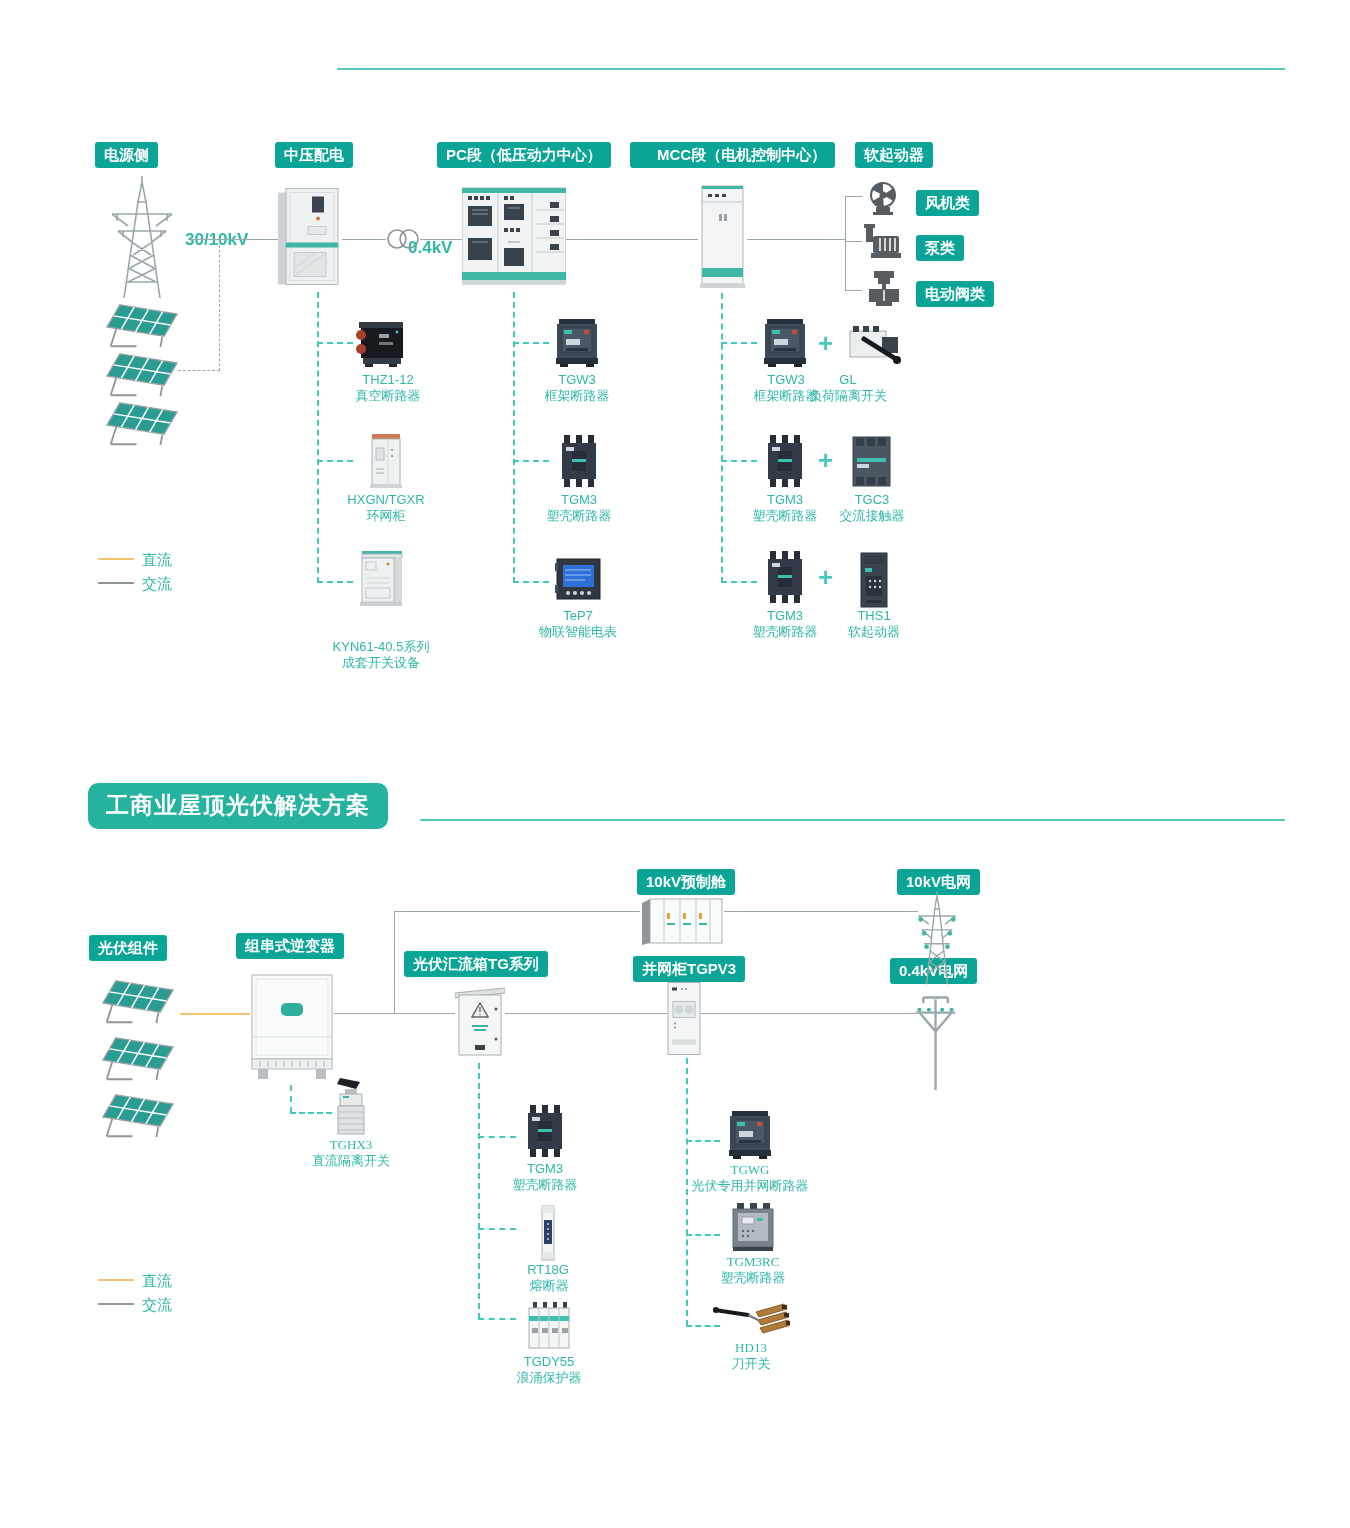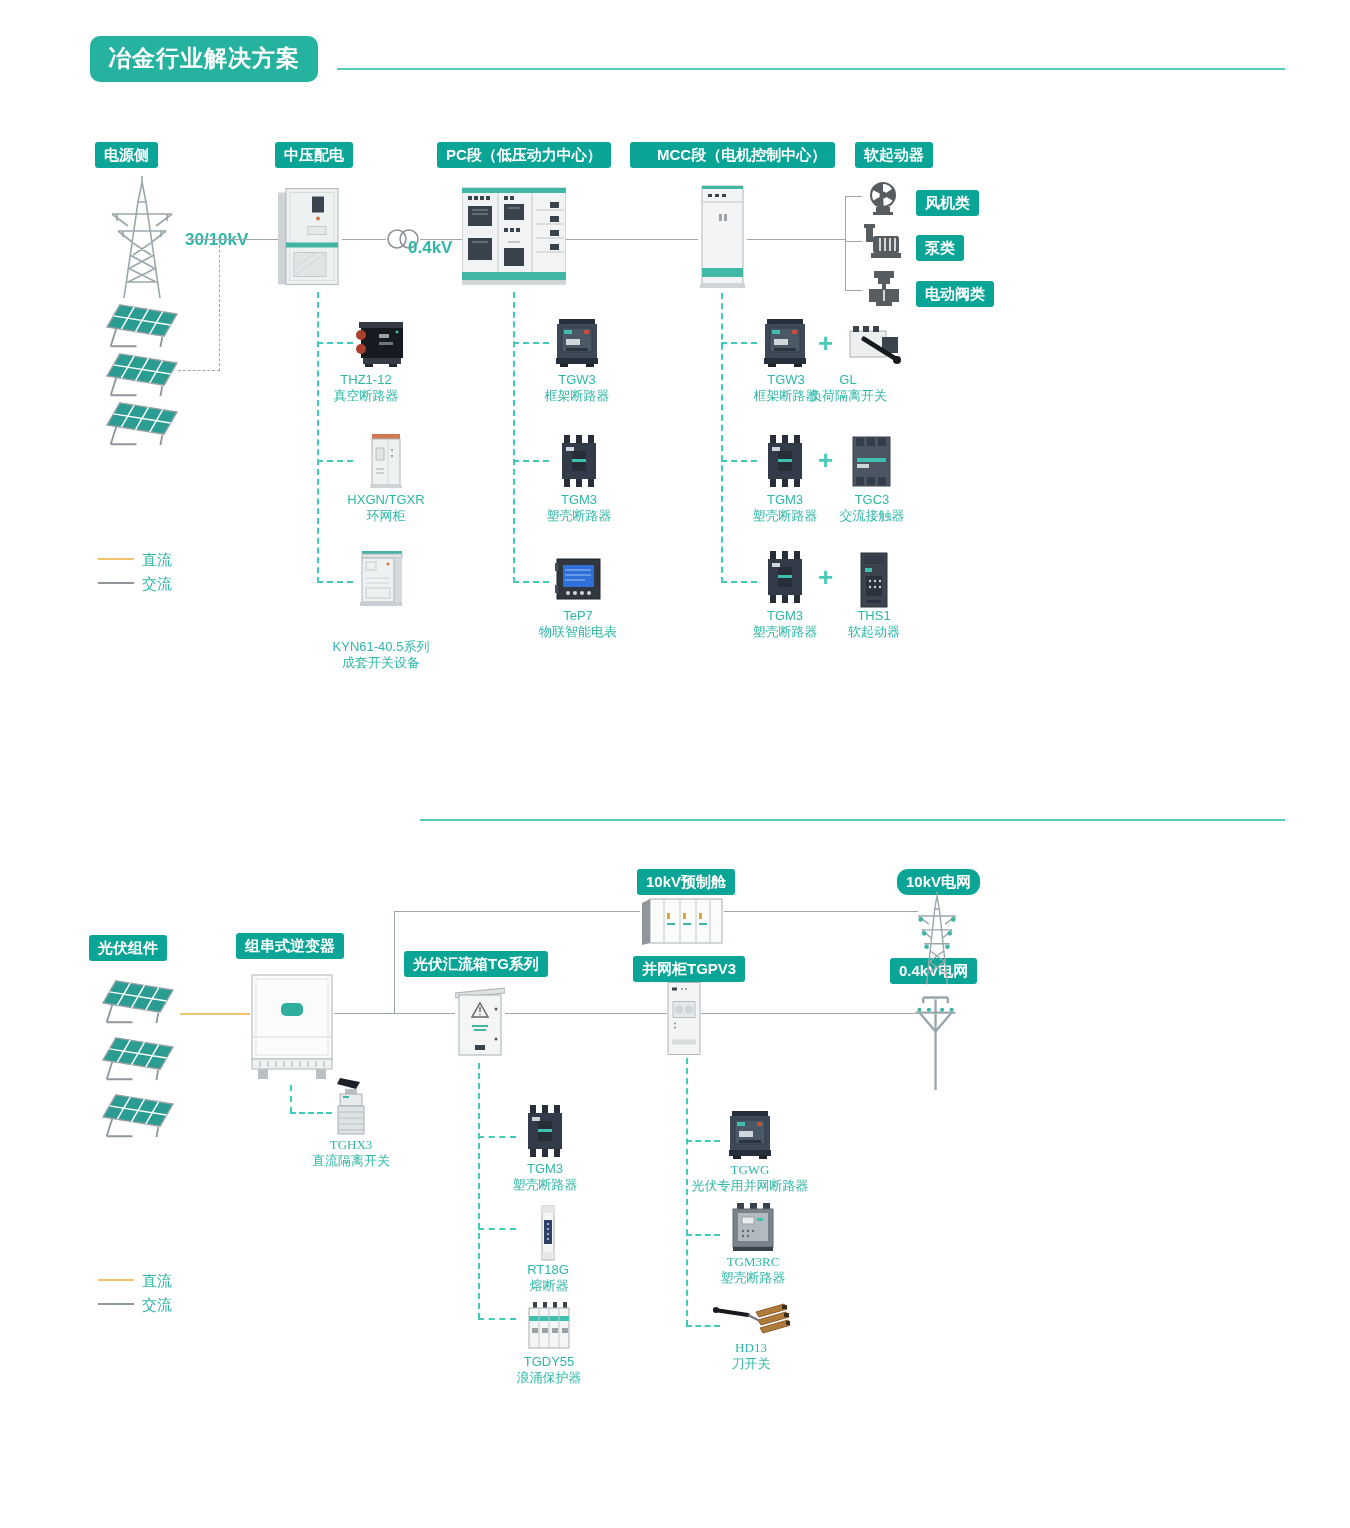--- a/index.html
+++ b/index.html
@@ -30,7 +30,6 @@
 
 <div class="canvas">
 
-  <div class="badge" style="left:90px;top:36px;">冶金行业解决方案</div>
   <div class="underline" style="left:337px;top:68px;width:948px;"></div>
 
   <div class="nlabel" style="left:95px;top:142px;">电源侧</div>

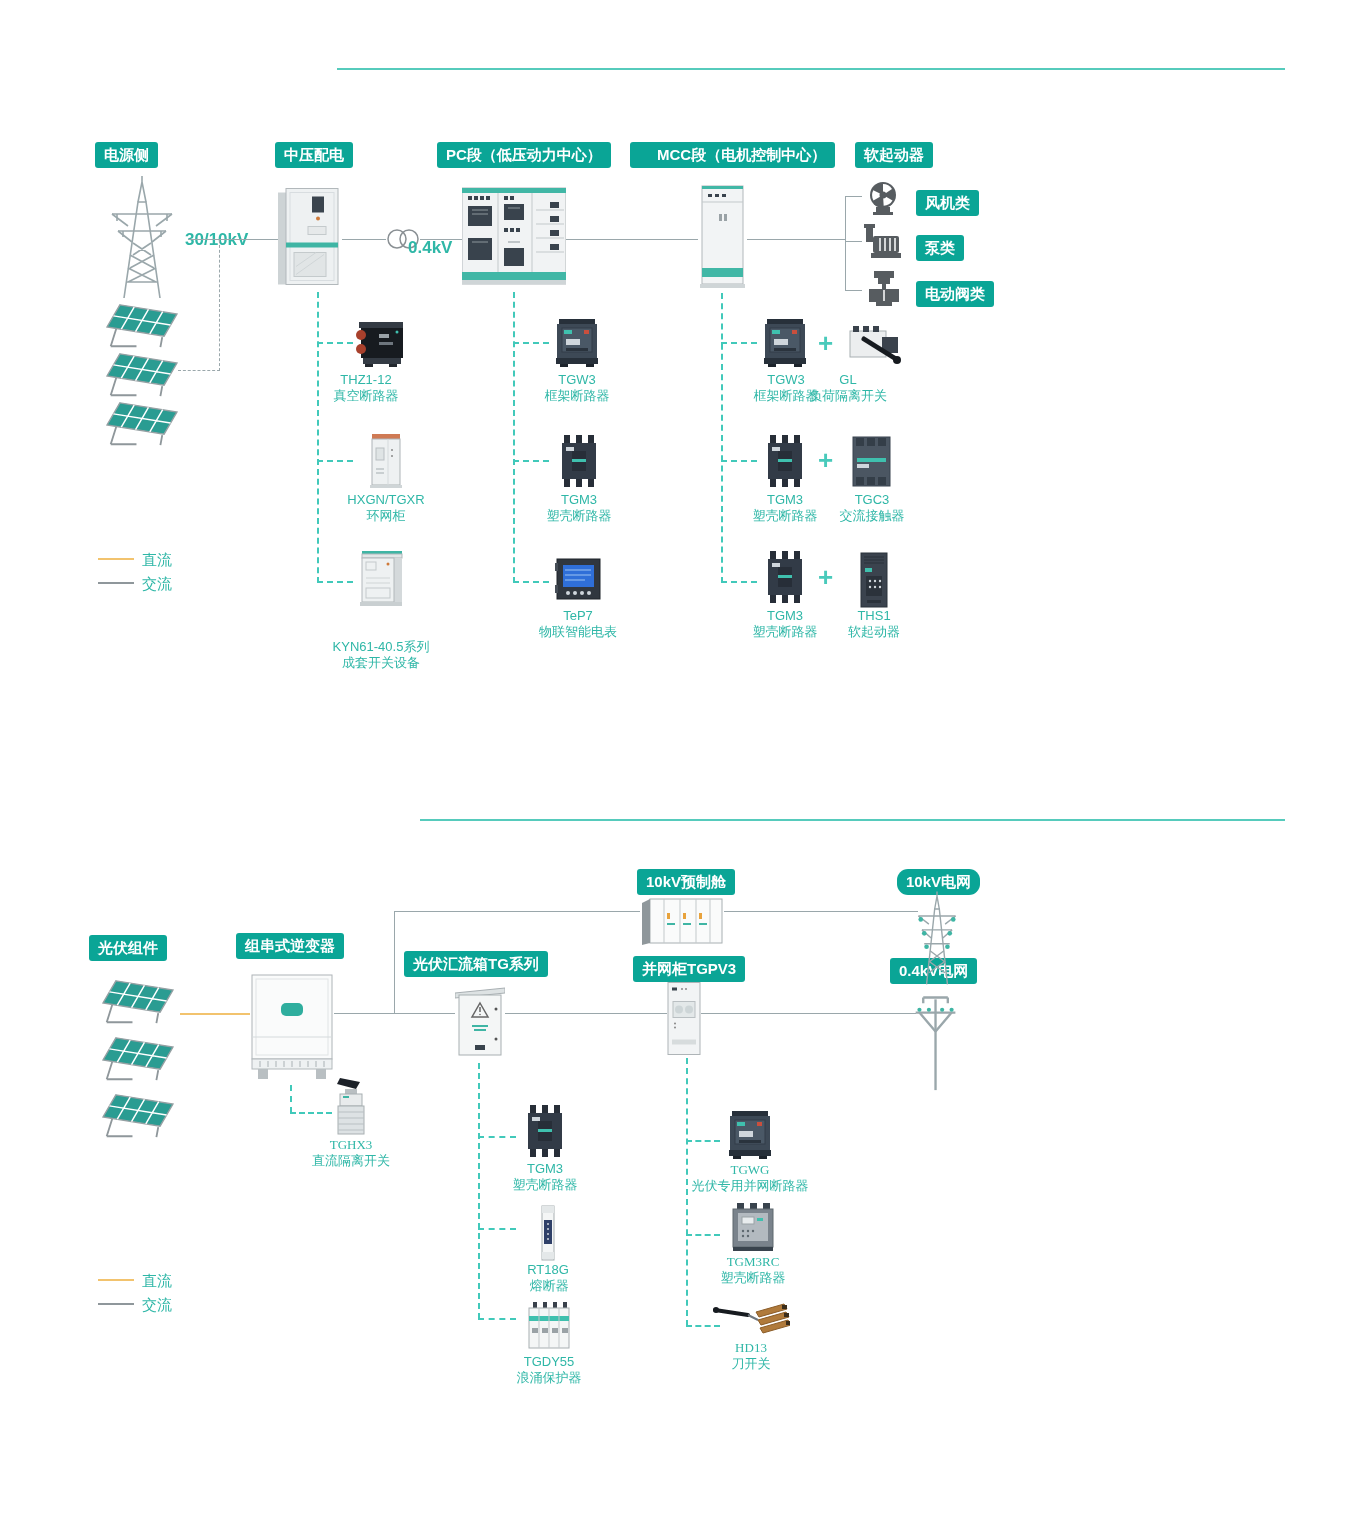--- a/index.html
+++ b/index.html
@@ -217,7 +217,7 @@
     <rect x="12" y="42" width="8" height="3" fill="#23282e"></rect>
       <rect x="36" y="42" width="8" height="3" fill="#23282e"></rect>
   </svg>
-  <div class="plabel" style="left:366px;top:372px;">
+  <div class="plabel" style="left:388px;top:372px;">
     <div>THZ1-12</div>
     <div>真空断路器</div>
   </div>

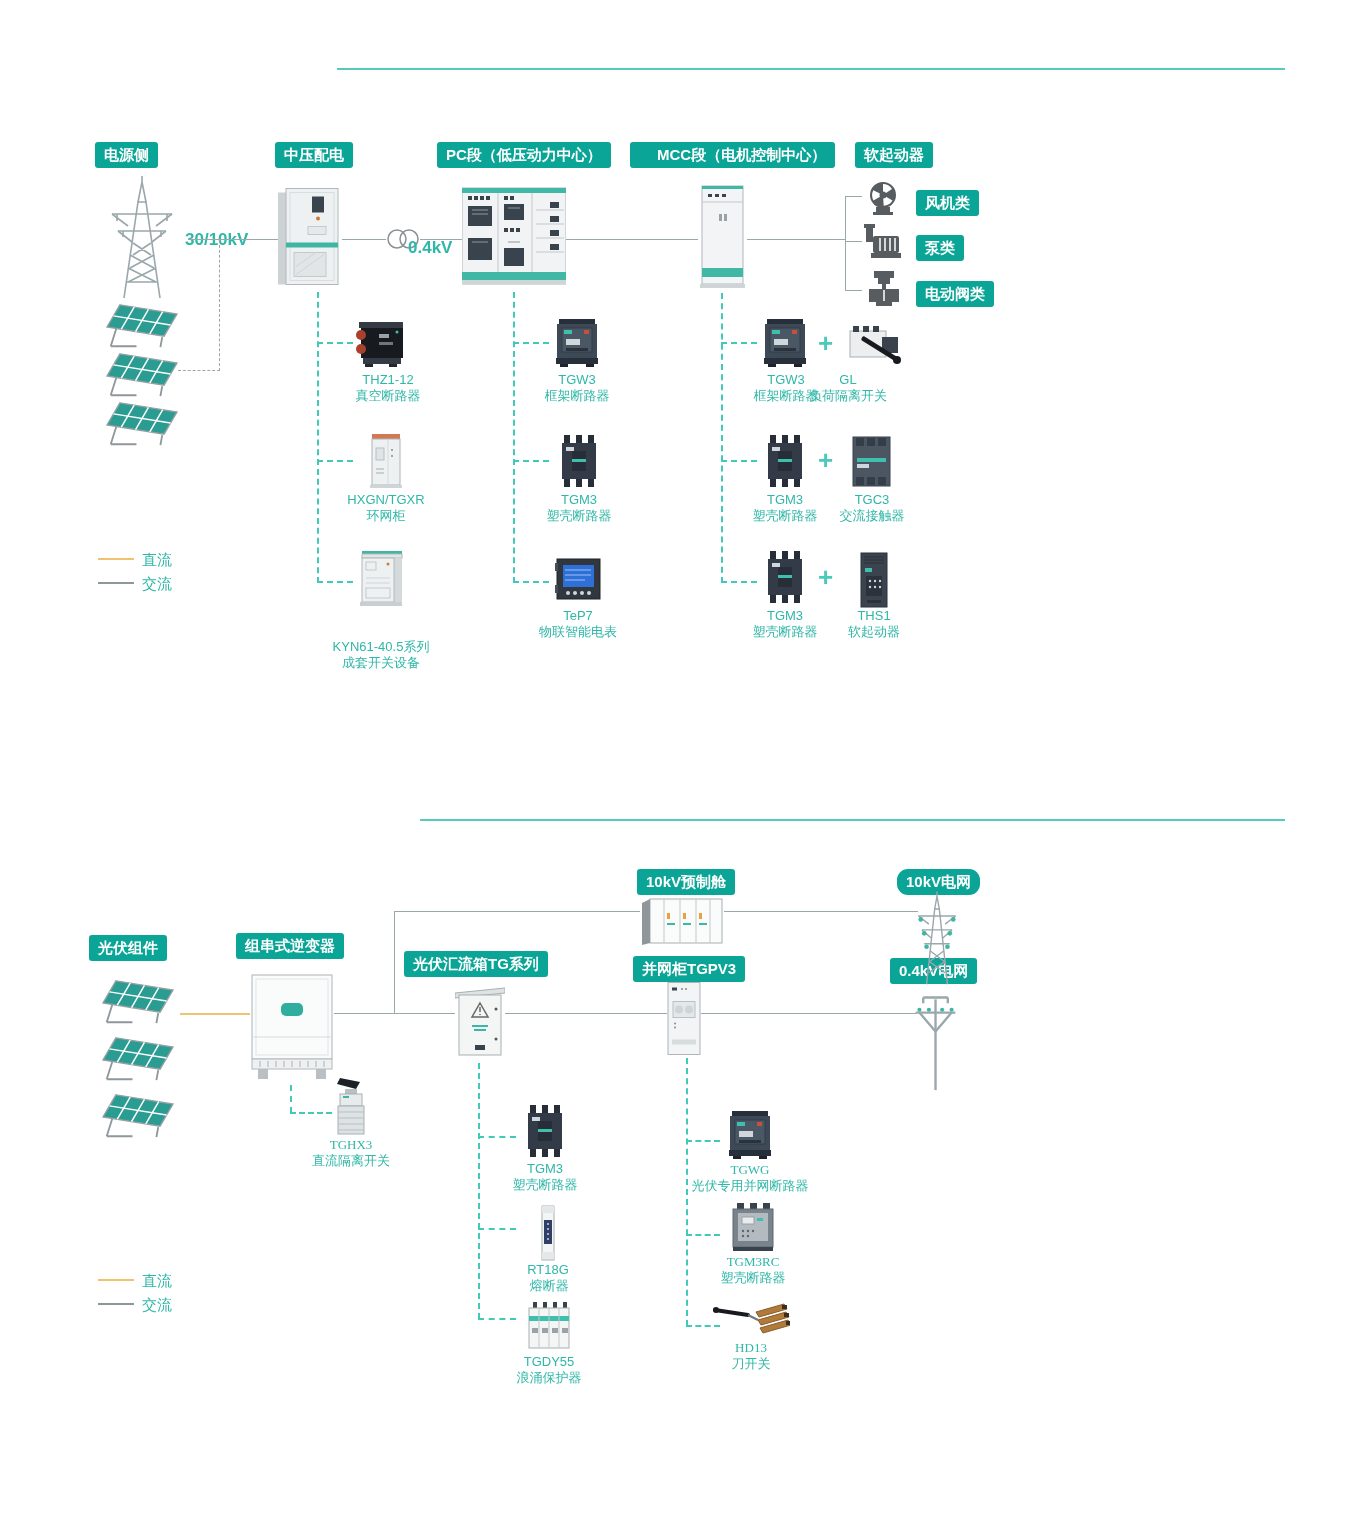--- a/index.html
+++ b/index.html
@@ -435,6 +435,7 @@
   <div class="ln" style="left:98px;top:582px;width:36px;border-top:2px solid #8f979b;"></div>
   <div class="ltext" style="left:142px;top:575px;">交流</div>
 
+  <div class="badge" style="left:88px;top:783px;">工商业屋顶光伏解决方案</div>
   <div class="underline" style="left:420px;top:819px;width:865px;"></div>
 
   <div class="nlabel" style="left:89px;top:935px;">光伏组件</div>

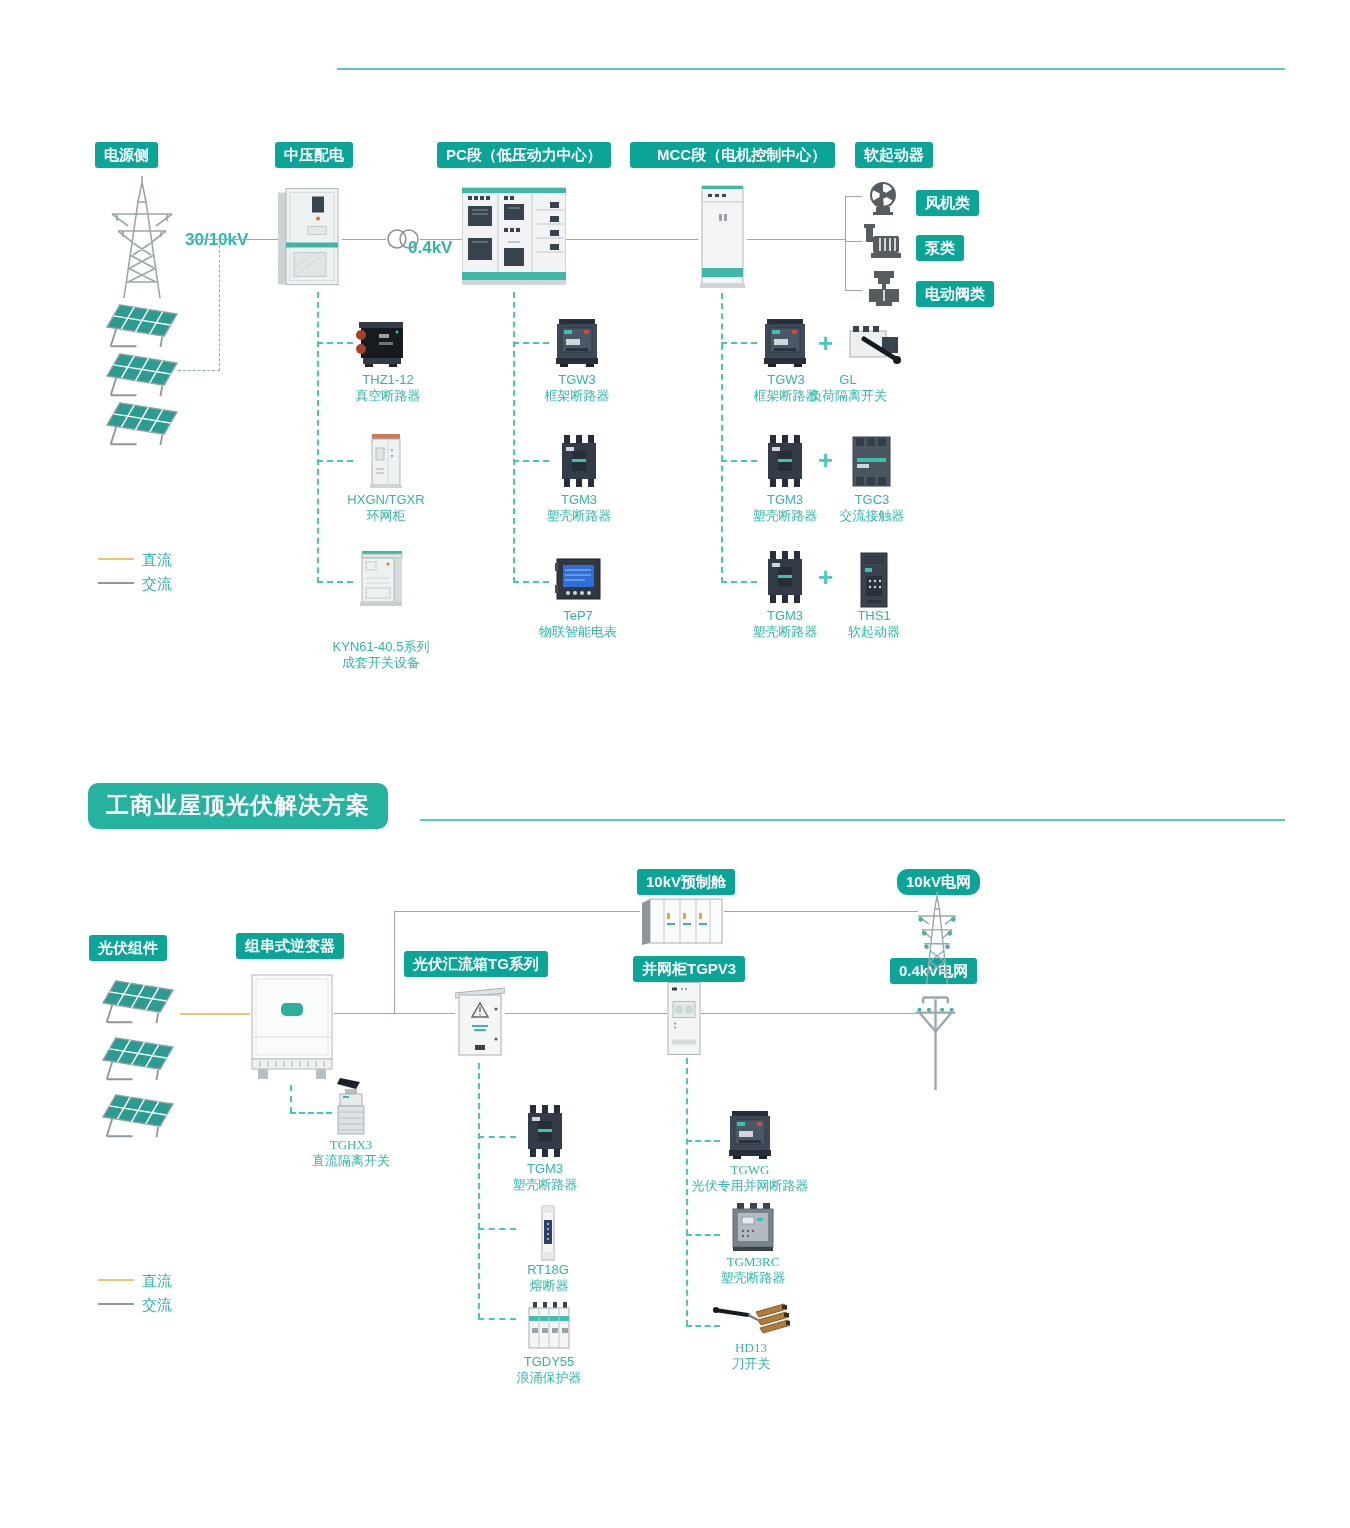--- a/index.html
+++ b/index.html
@@ -443,7 +443,7 @@
   <div class="nlabel" style="left:404px;top:951px;">光伏汇流箱TG系列</div>
   <div class="nlabel" style="left:633px;top:956px;">并网柜TGPV3</div>
   <div class="nlabel" style="left:637px;top:869px;">10kV预制舱</div>
-  <div class="nlabel" style="left:897px;top:869px;border-radius:11px;">10kV电网</div>
+  <div class="nlabel" style="left:897px;top:869px;">10kV电网</div>
   <div class="nlabel" style="left:890px;top:958px;">0.4kV电网</div>
 
   <svg style="left:100px;top:979px;" width="76" height="46" viewBox="0 0 80 50">

